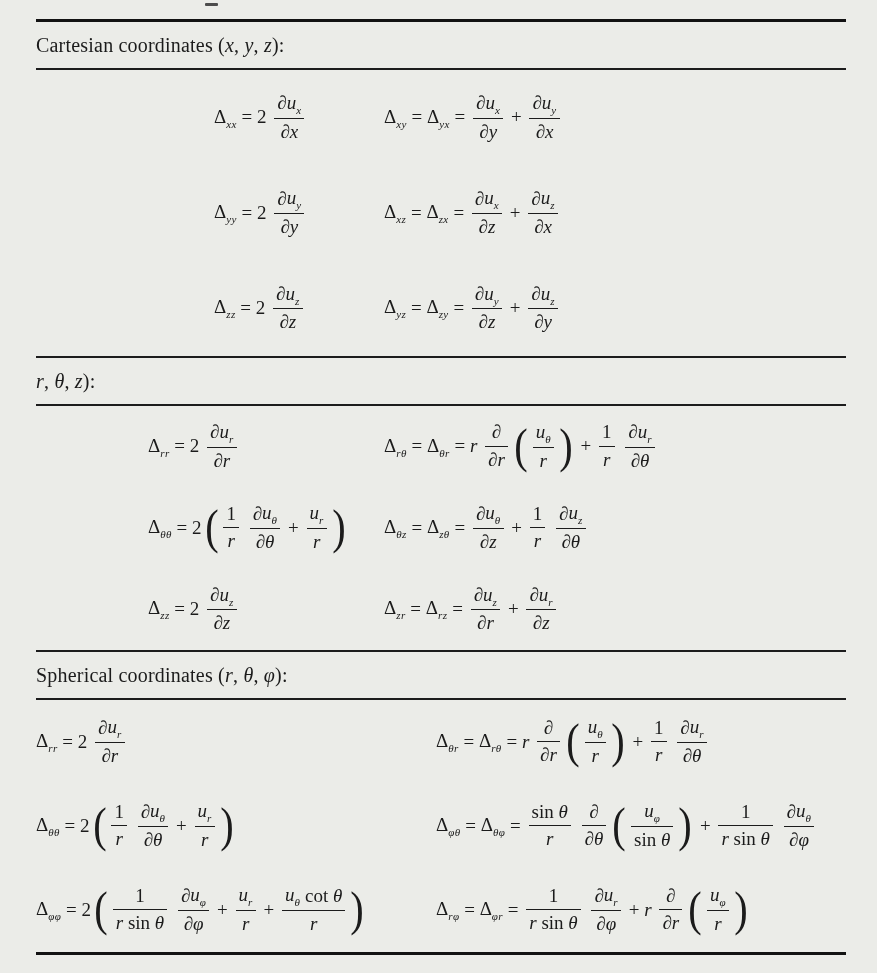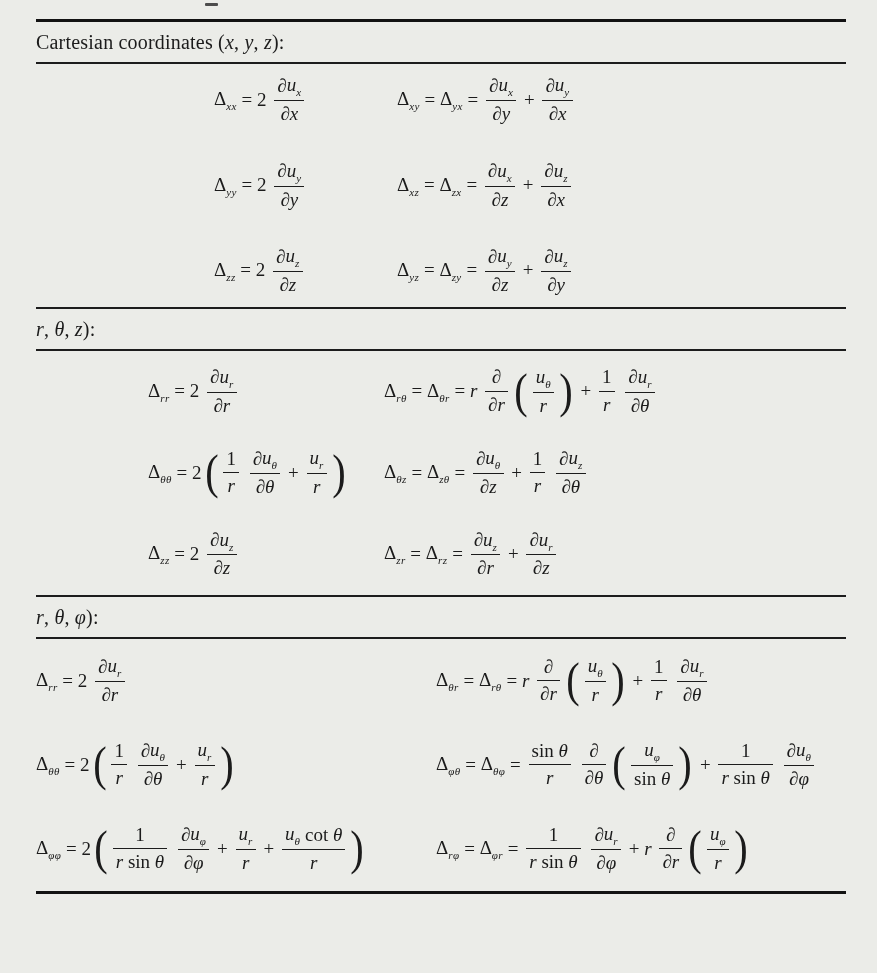--- a/index.html
+++ b/index.html
@@ -21,7 +21,7 @@
   .rule-thick{height:3px;background:#121212;}
   #top-rule{margin-top:19px;}
   .sec-title{
-    height:40px;display:flex;align-items:center;
+    height:46px;display:flex;align-items:center;
     font-size:20px;letter-spacing:0.2px;white-space:pre;
   }
   .eqgrid{

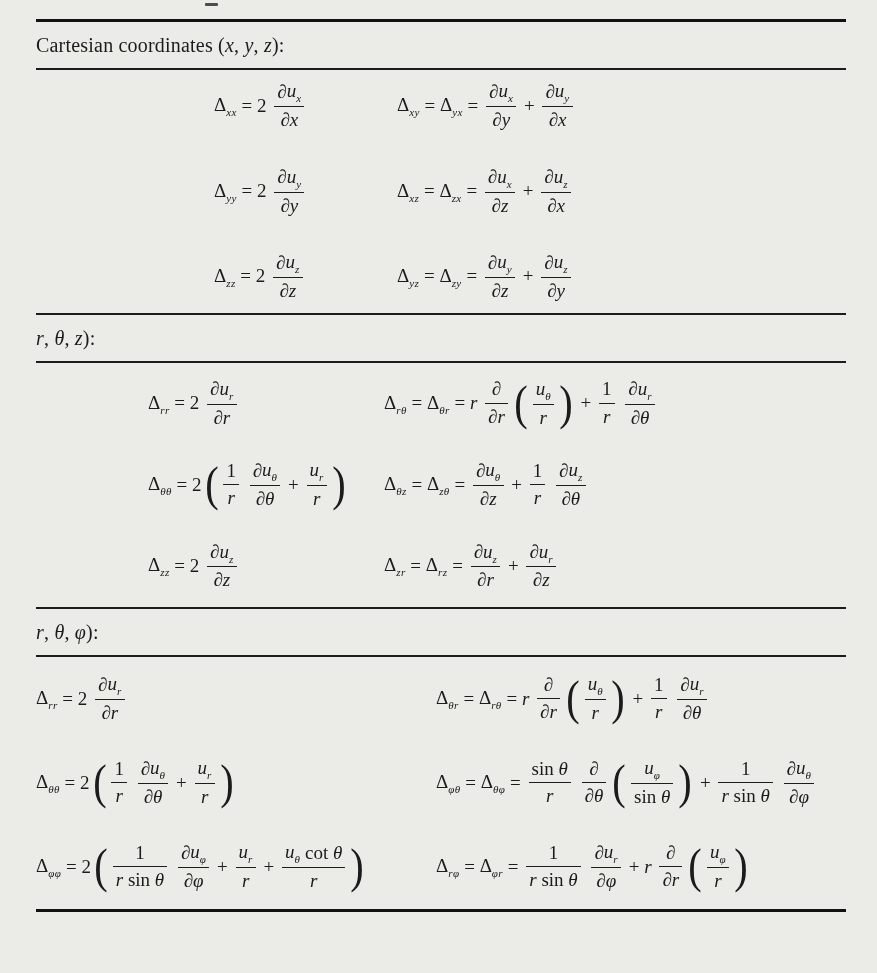--- a/index.html
+++ b/index.html
@@ -29,8 +29,8 @@
     align-items:center;
   }
   .sec-cartesian .eqgrid{
-    height:243px;grid-template-rows:repeat(3,1fr);
-    grid-template-columns:170px 1fr;padding-left:178px;box-sizing:border-box;gap:13px;
+    height:286px;grid-template-rows:repeat(3,1fr);
+    grid-template-columns:170px 1fr;padding-left:178px;box-sizing:border-box;
   }
   .sec-cylindrical .eqgrid{
     height:244px;grid-template-rows:repeat(3,1fr);

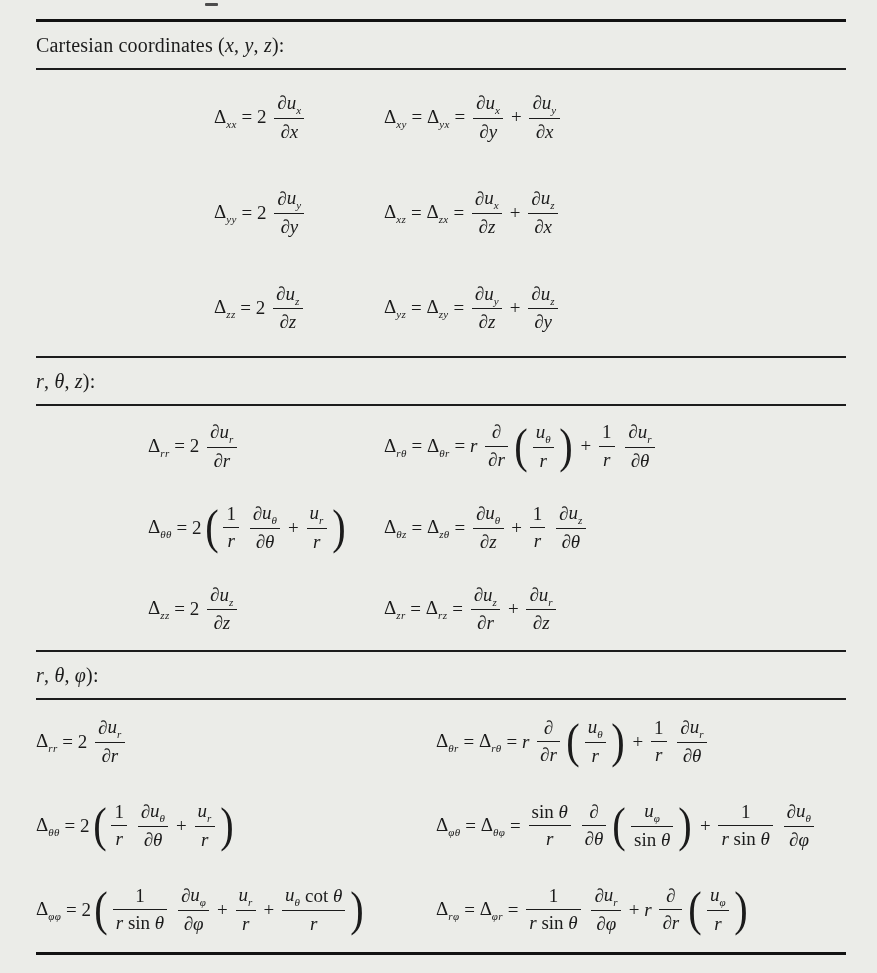--- a/index.html
+++ b/index.html
@@ -107,7 +107,7 @@
           <div class="rule"></div>
         </section>
         <section class="sec sec-spherical">
-          <div class="sec-title"><span class="mi">r</span><span class="mu">, </span><span class="mi">θ</span><span class="mu">, </span><span class="mi">φ</span><span class="mu">):</span></div>
+          <div class="sec-title"><span class="mu">Spherical coordinates (</span><span class="mi">r</span><span class="mu">, </span><span class="mi">θ</span><span class="mu">, </span><span class="mi">φ</span><span class="mu">):</span></div>
           <div class="rule"></div>
           <div class="eqgrid">
             <div class="eq"><span class="msub"><span class="mu">Δ</span><sub>rr</sub></span><span class="mu"> = 2 </span><span class="mfrac"><span class="num"><span class="mu">∂</span><span class="msub"><span class="mi">u</span><sub>r</sub></span></span><span class="den"><span class="mu">∂</span><span class="mi">r</span></span></span></div>

